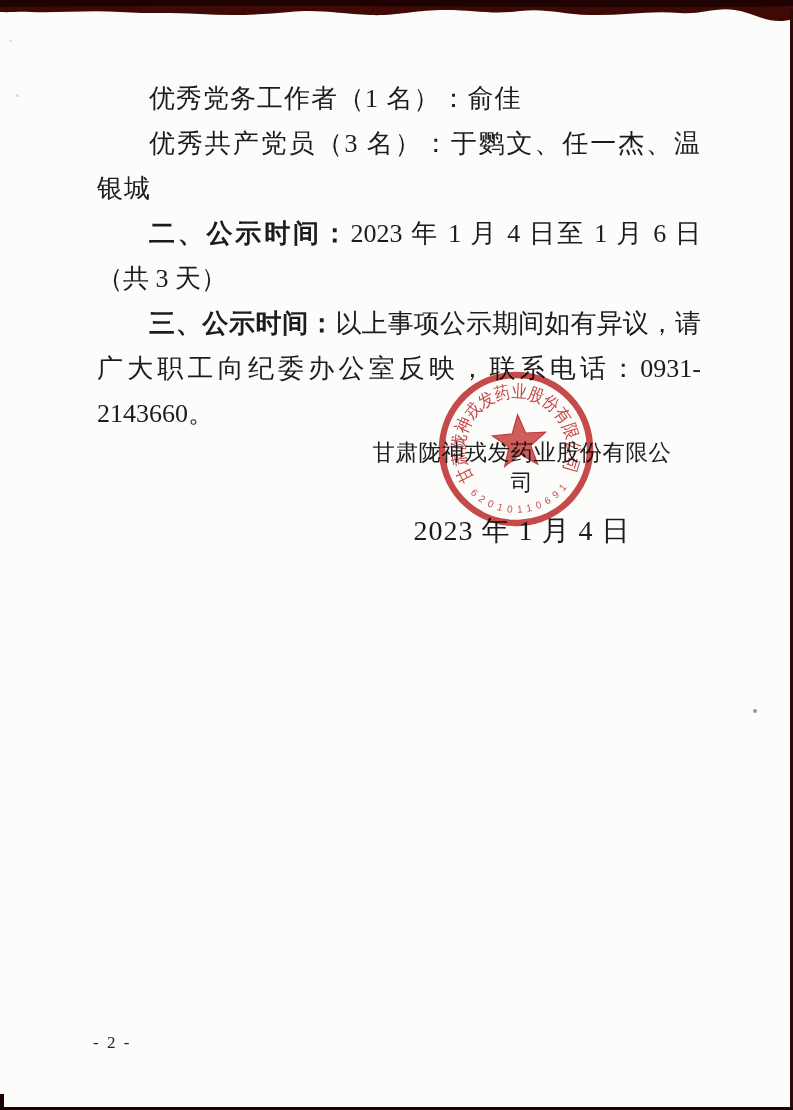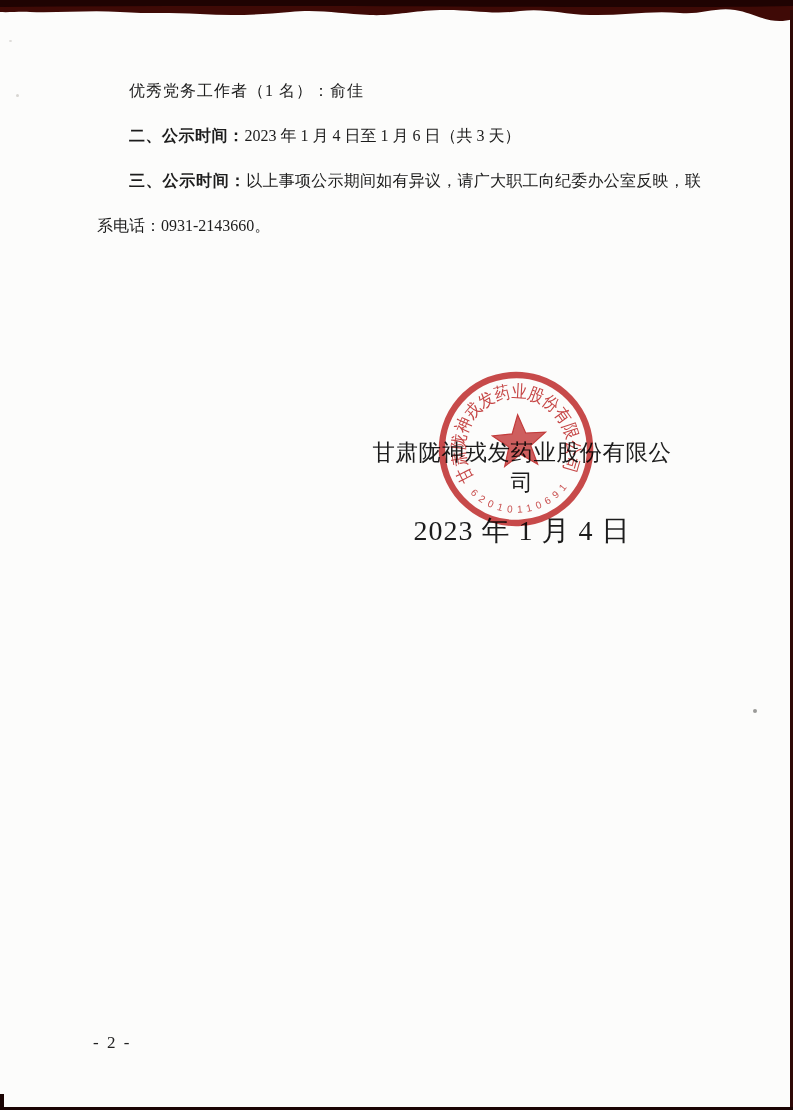--- a/index.html
+++ b/index.html
@@ -32,8 +32,8 @@
 
   
   .content {
-    position: absolute; left: 97px; top: 68px; width: 604px;
-    font-size: 16px; line-height: 45px;
+    position: absolute; left: 97px; top: 76px; width: 604px;
+    font-size: 26px; line-height: 45px;
     text-align: justify;
   }
   .content p { margin: 0; text-indent: 2em; }

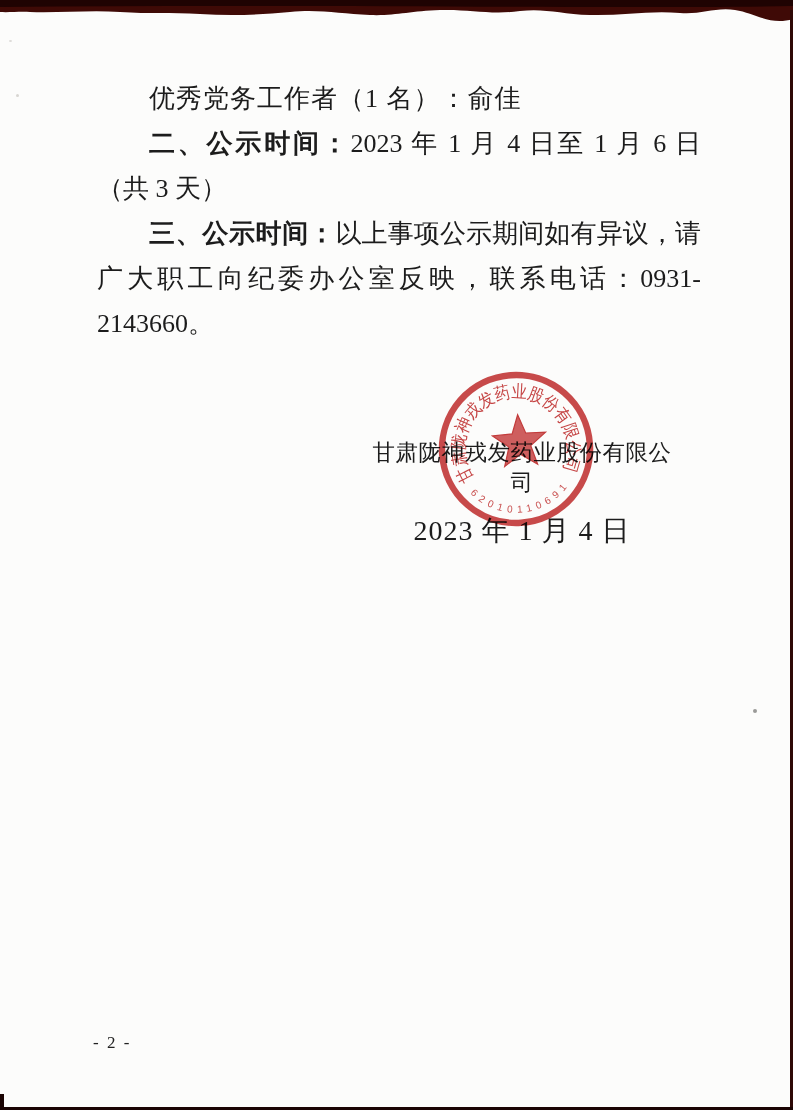--- a/index.html
+++ b/index.html
@@ -86,6 +86,9 @@
     <p class="para-kai">
       <span>优秀党务工作者（1 名）：俞佳</span>
     </p>
+    <p class="para-kai">
+      <span>优秀共产党员（3 名）：于鹦文、任一杰、温银城</span>
+    </p>
     <p>
       <span class="bold-prefix">二、公示时间：</span><span>2023 年 1 月 4 日至 1 月 6 日（共 3 天）</span>
     </p>

